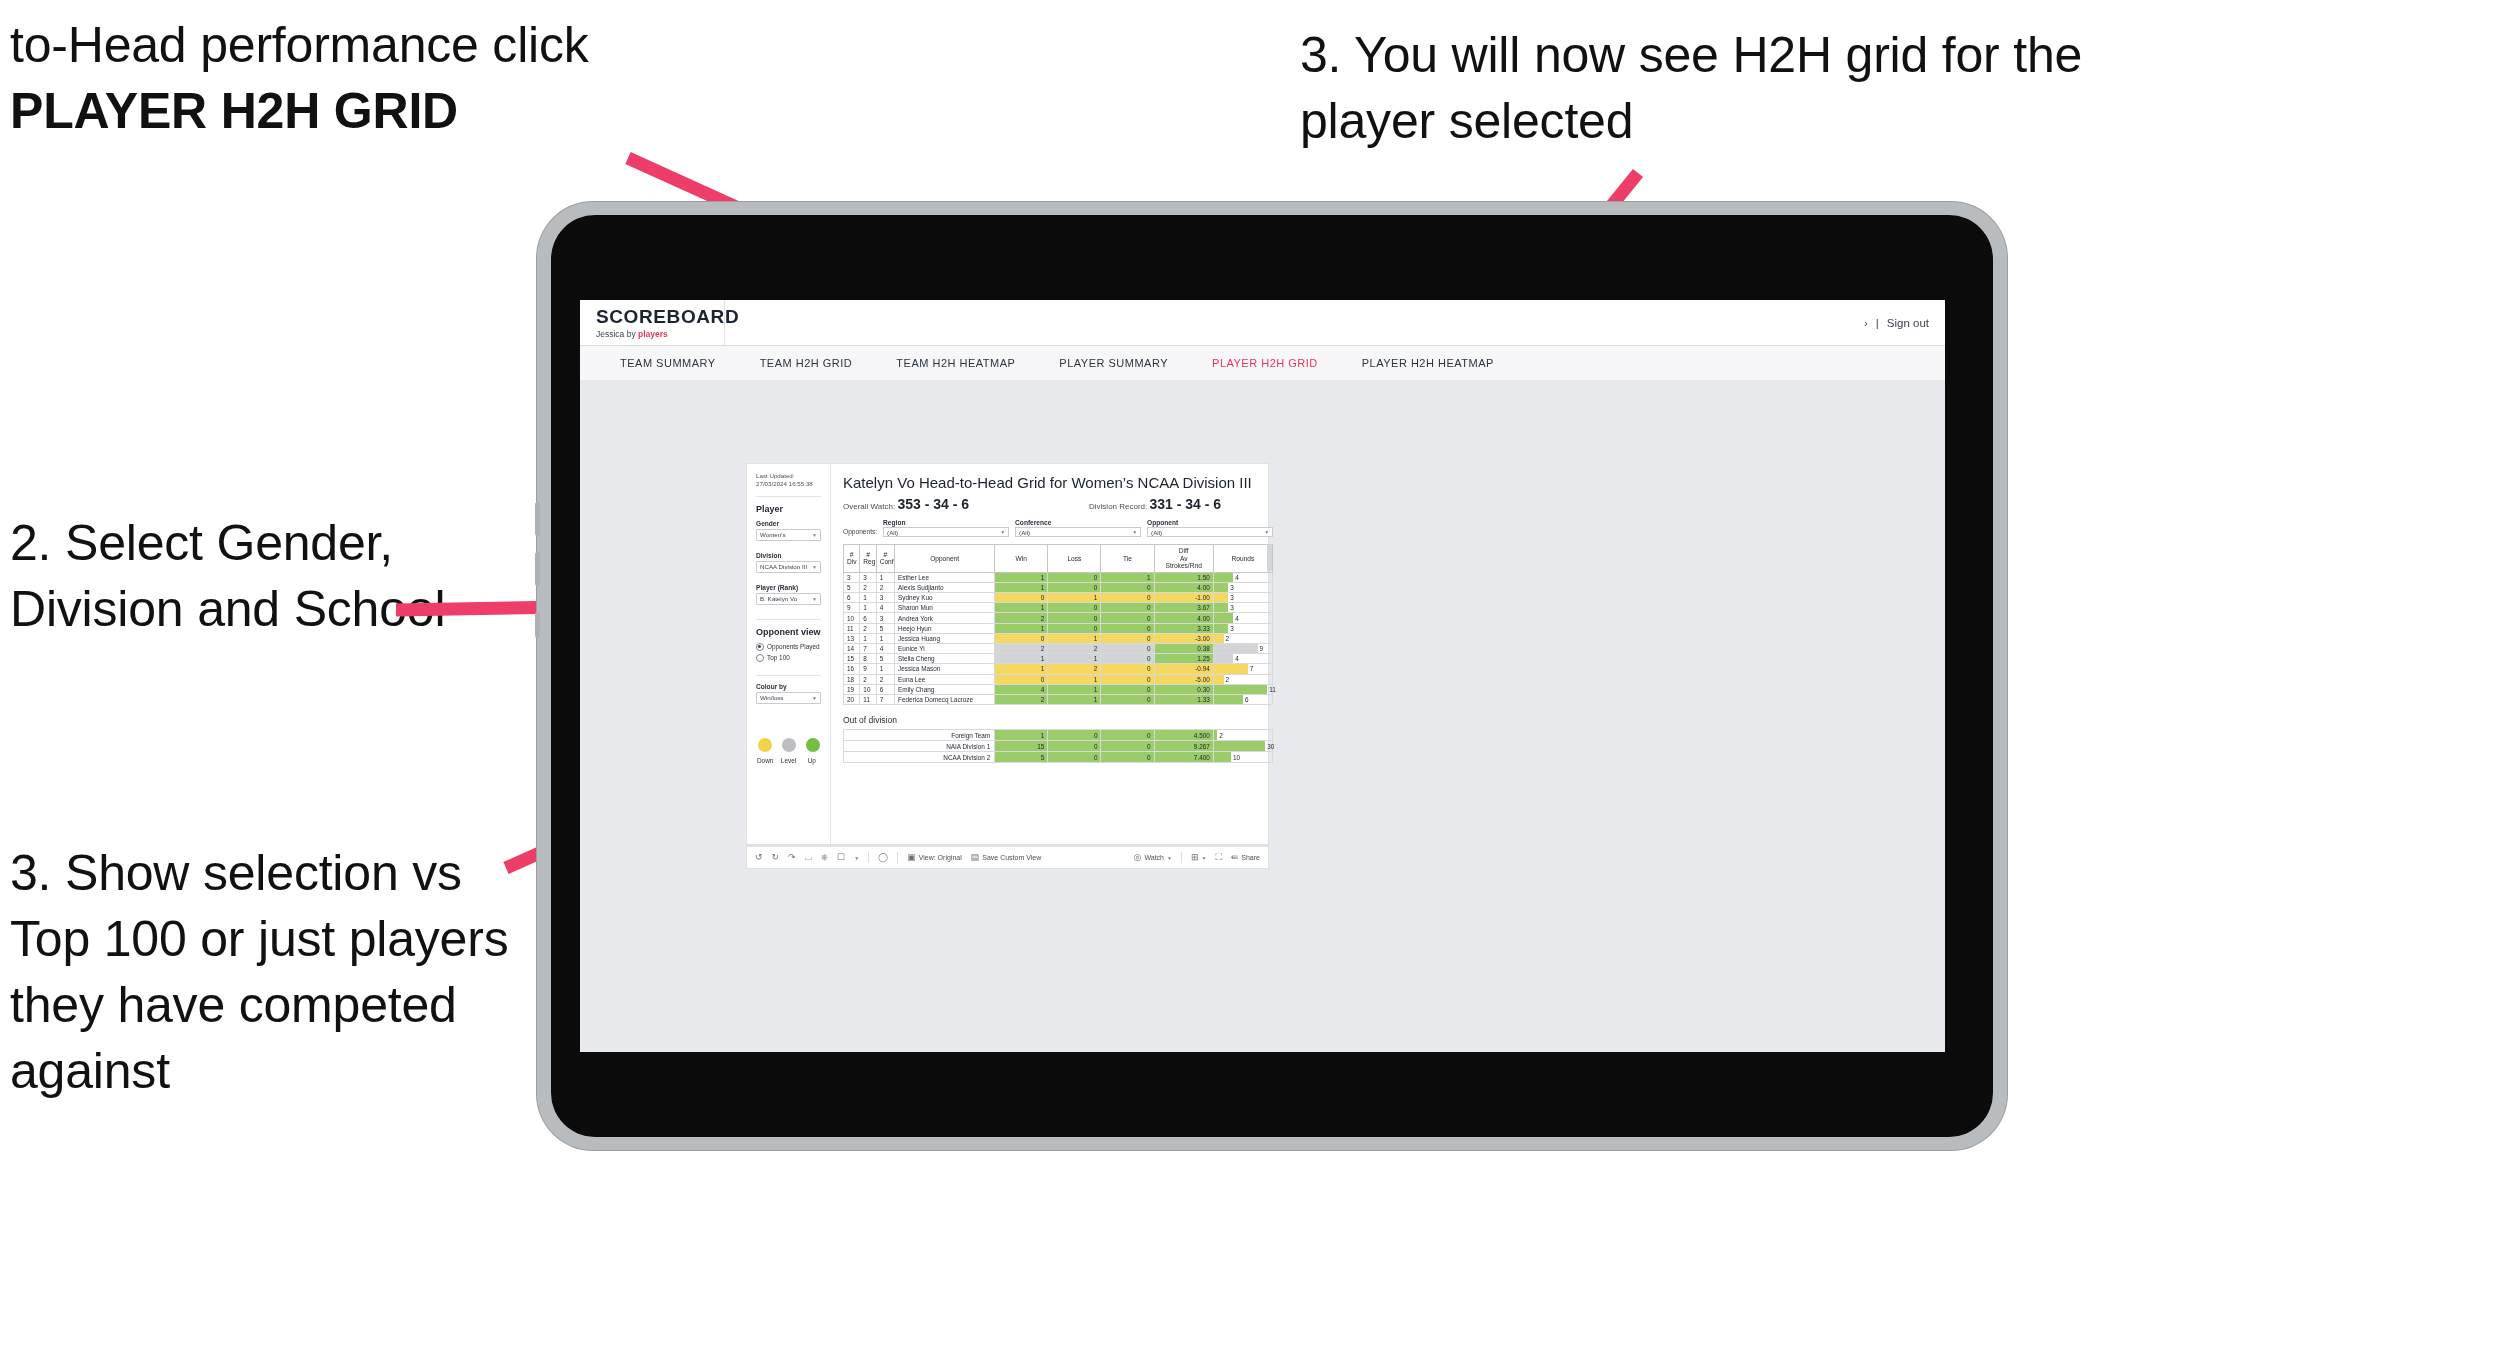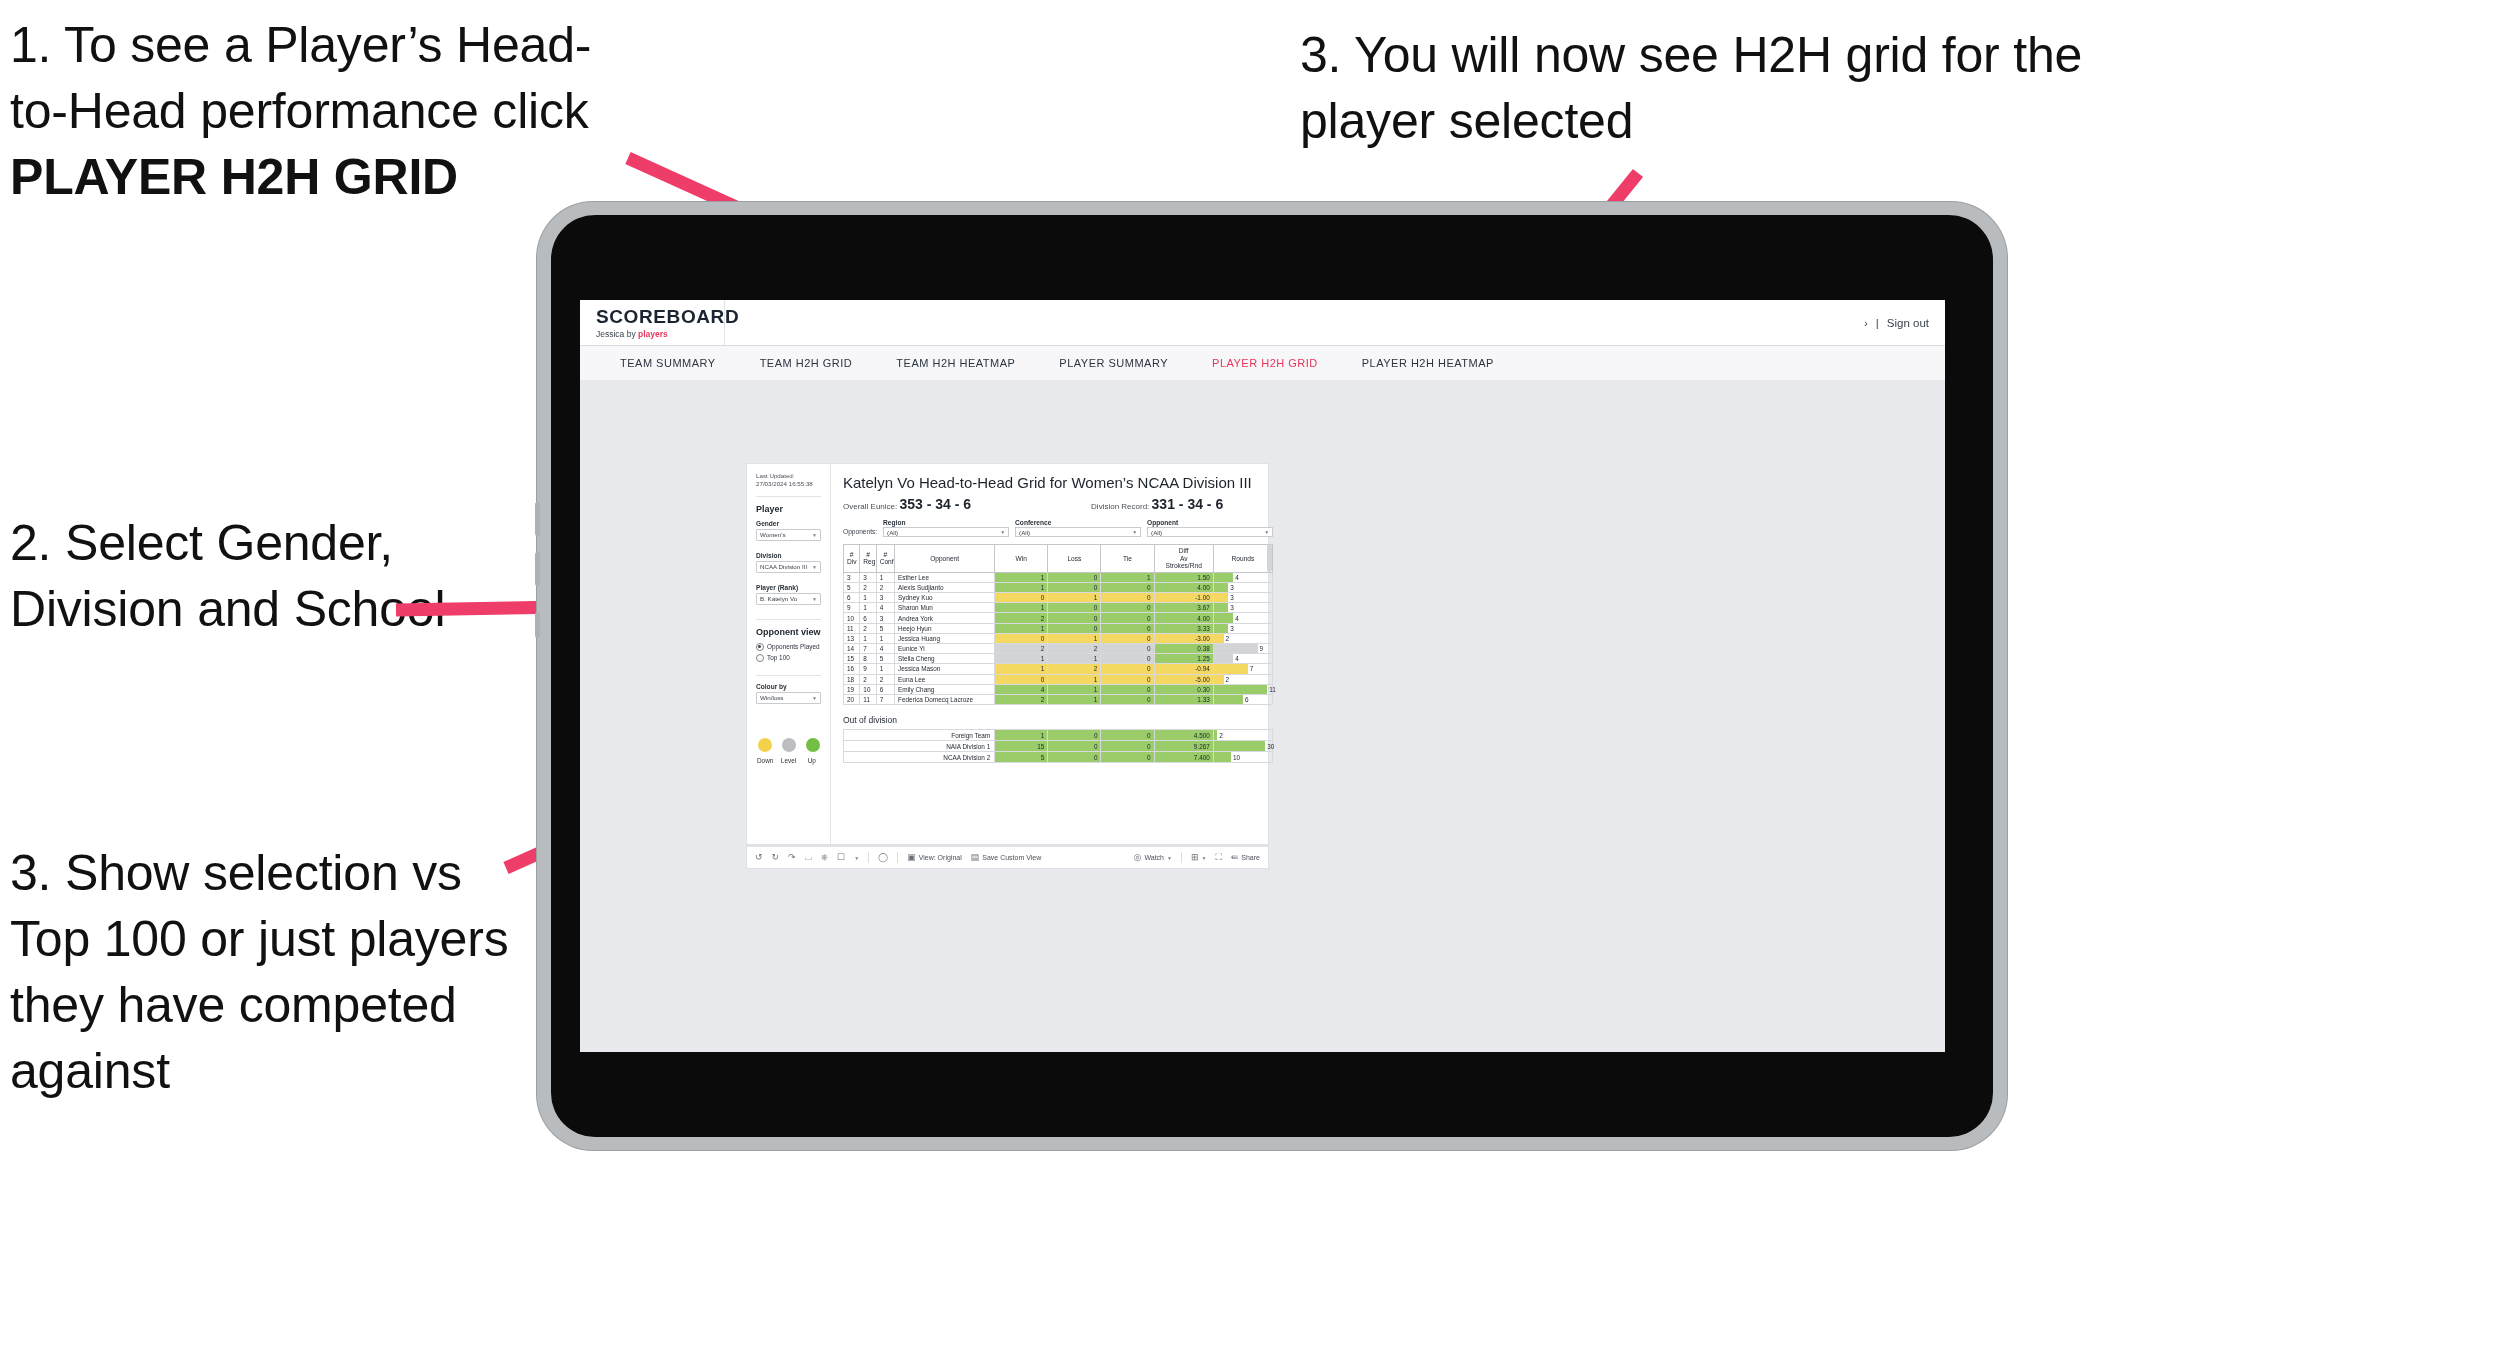--- a/index.html
+++ b/index.html
@@ -128,7 +128,6 @@
 <body>
 
 <div class="anno" id="anno-1">
-  <div>1. To see a Player’s Head-</div>
   <div>to-Head performance click</div>
   <div class="strong">PLAYER H2H GRID</div>
 </div>

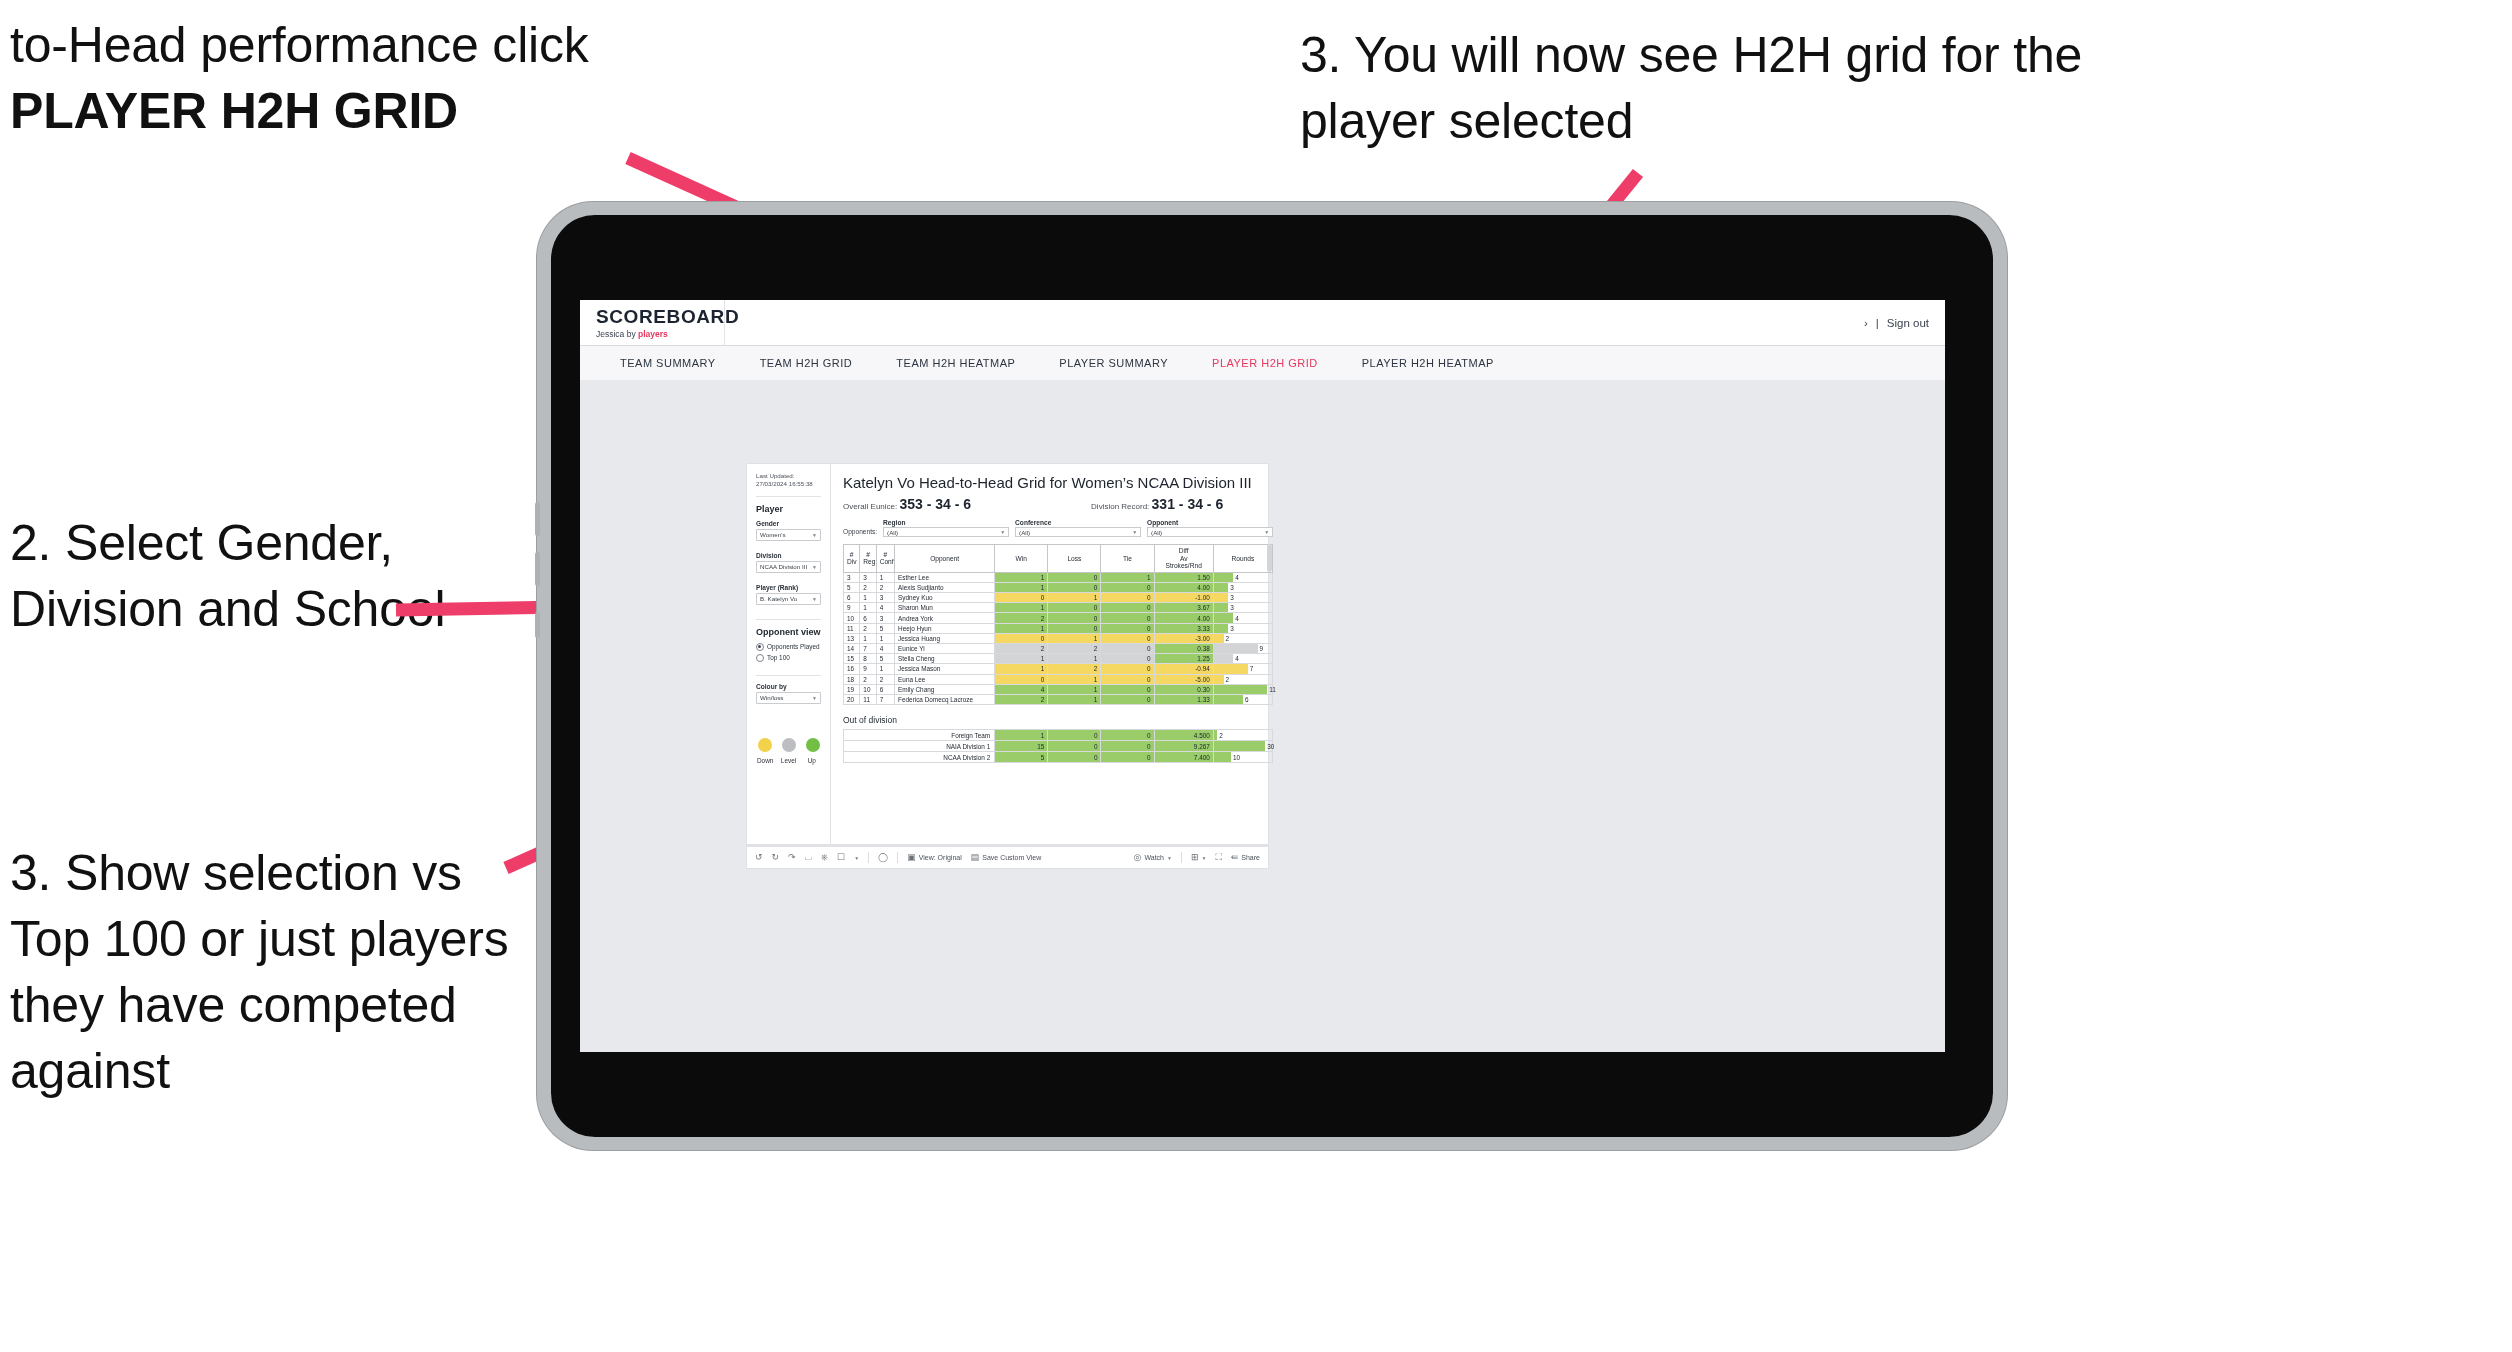--- a/index.html
+++ b/index.html
@@ -250,7 +250,7 @@
 
         <div class="records">
           <div>
-            <span>Overall Eunice:</span>
+            <span>Overall Watch:</span>
             <b>353 -  34 - 6</b>
           </div>
           <div class="rec2">

